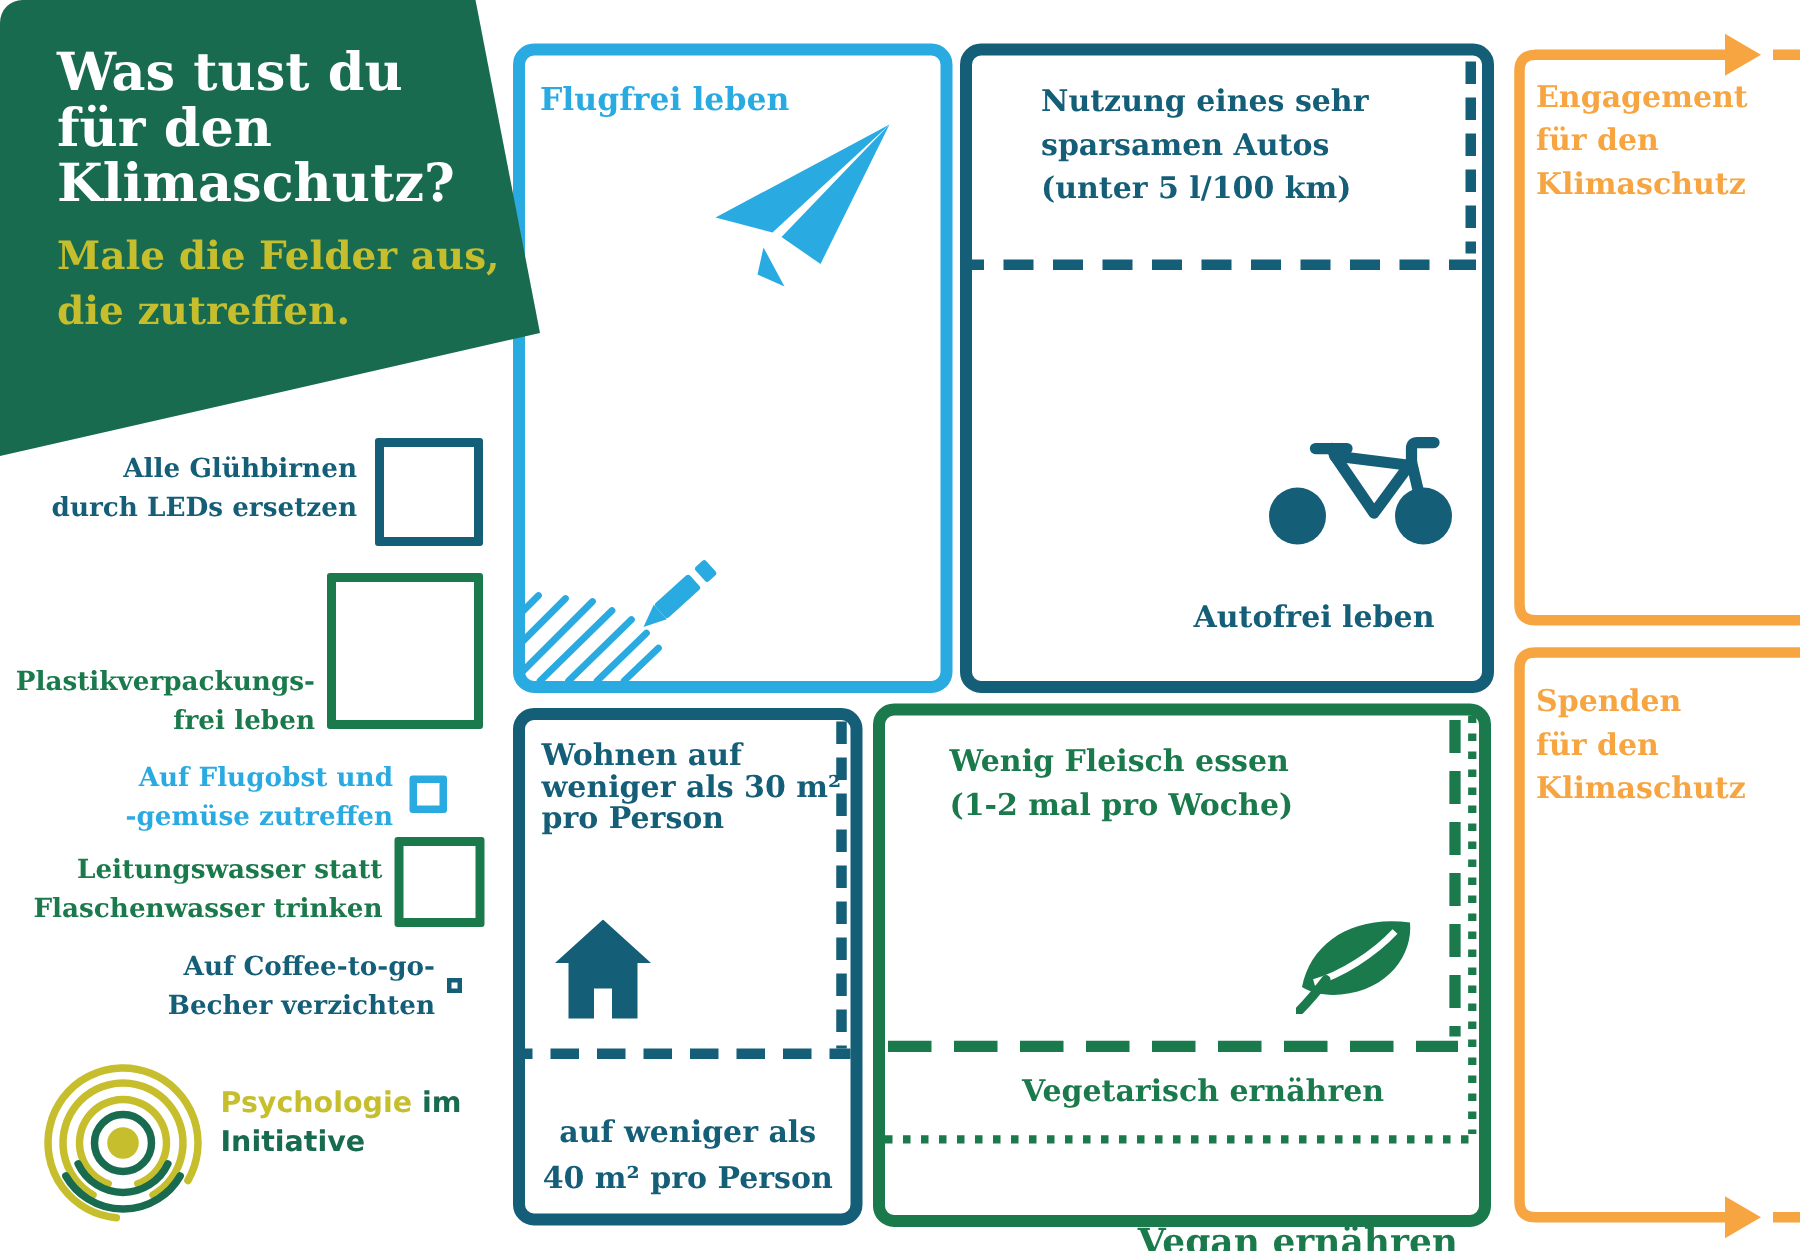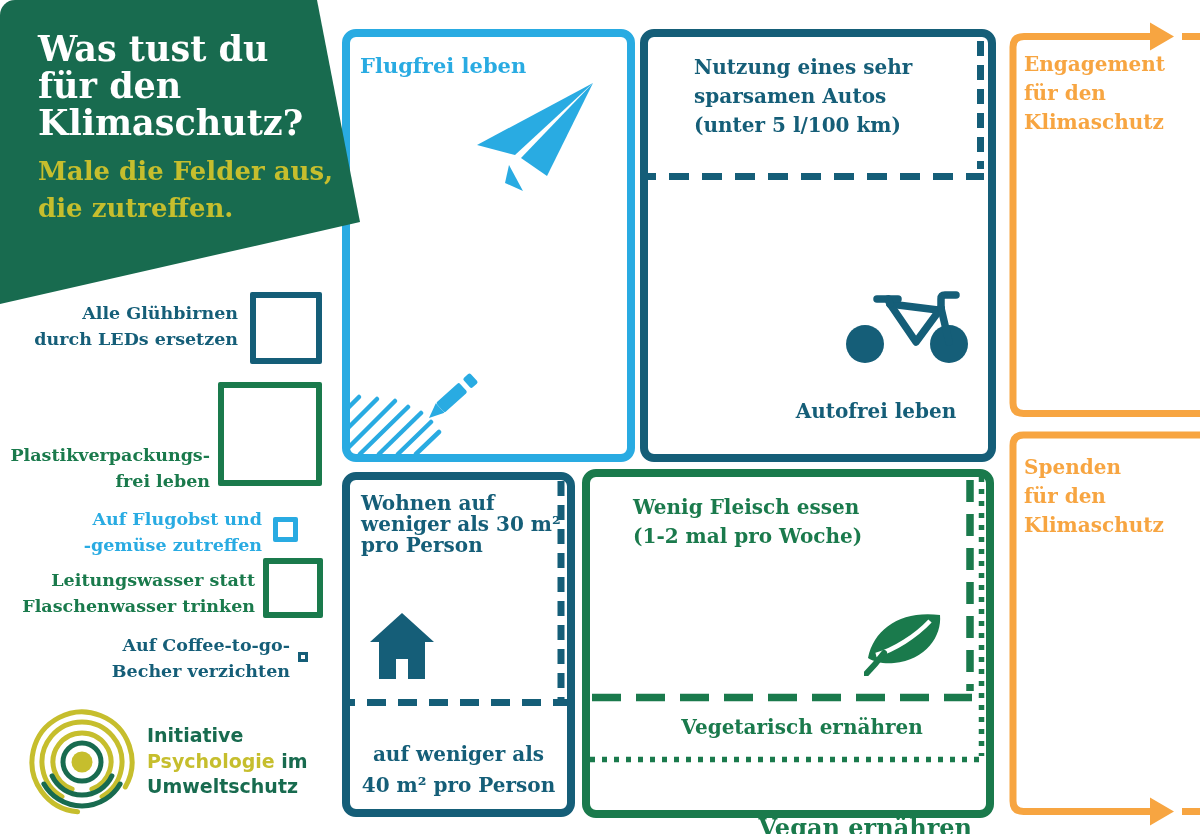--- a/index.html
+++ b/index.html
@@ -211,8 +211,8 @@
     <path d="M -4.4,49.8 A 50 50 0 1 1 43.3,25" fill="none" stroke="#C6BE2D" stroke-width="5" stroke-linecap="round"></path>
   </svg>
   <div class="abs" id="logo-text">
+    <div><span class="olive">Psychologie</span><span> im</span></div>
     <div>Initiative</div>
-    <div><span class="olive">Psychologie</span><span> im</span></div>
     <div>Umweltschutz</div>
   </div>
 

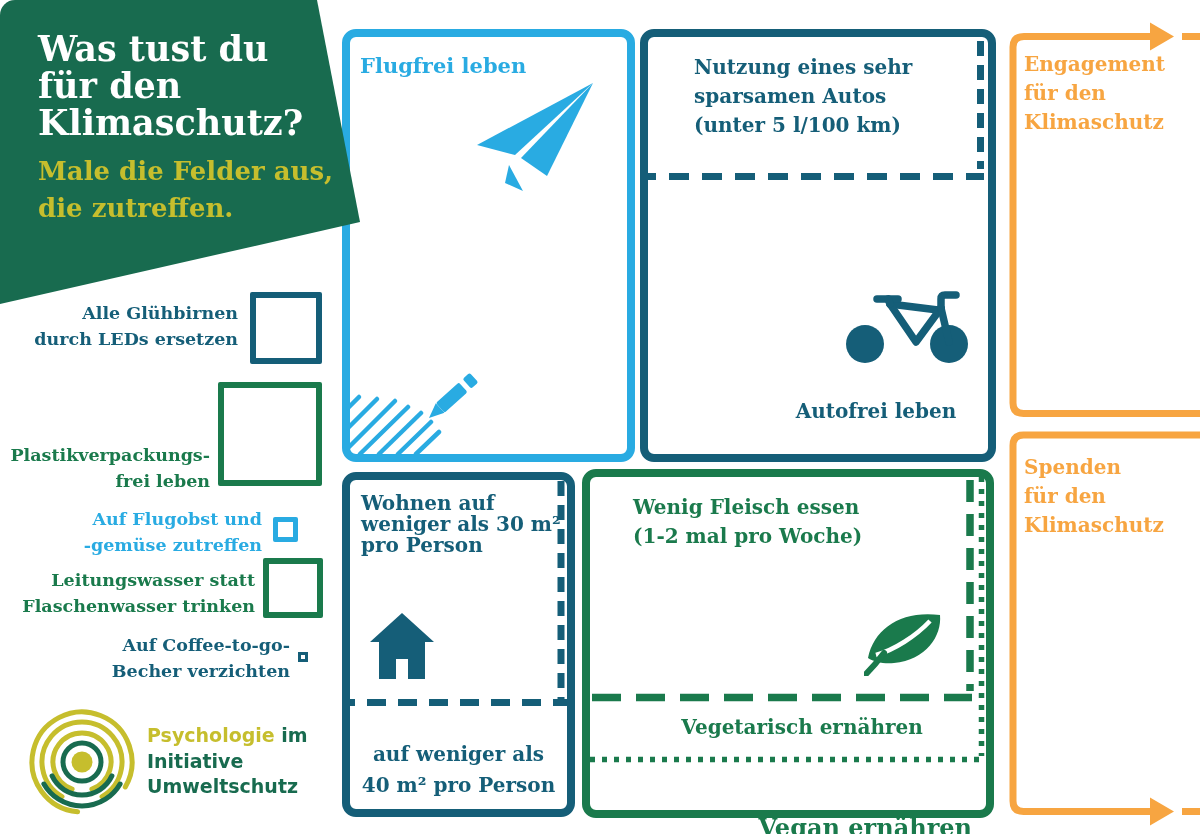--- a/index.html
+++ b/index.html
@@ -213,7 +213,6 @@
   <div class="abs" id="logo-text">
     <div><span class="olive">Psychologie</span><span> im</span></div>
     <div>Initiative</div>
-    <div>Umweltschutz</div>
   </div>
 
 </div>

